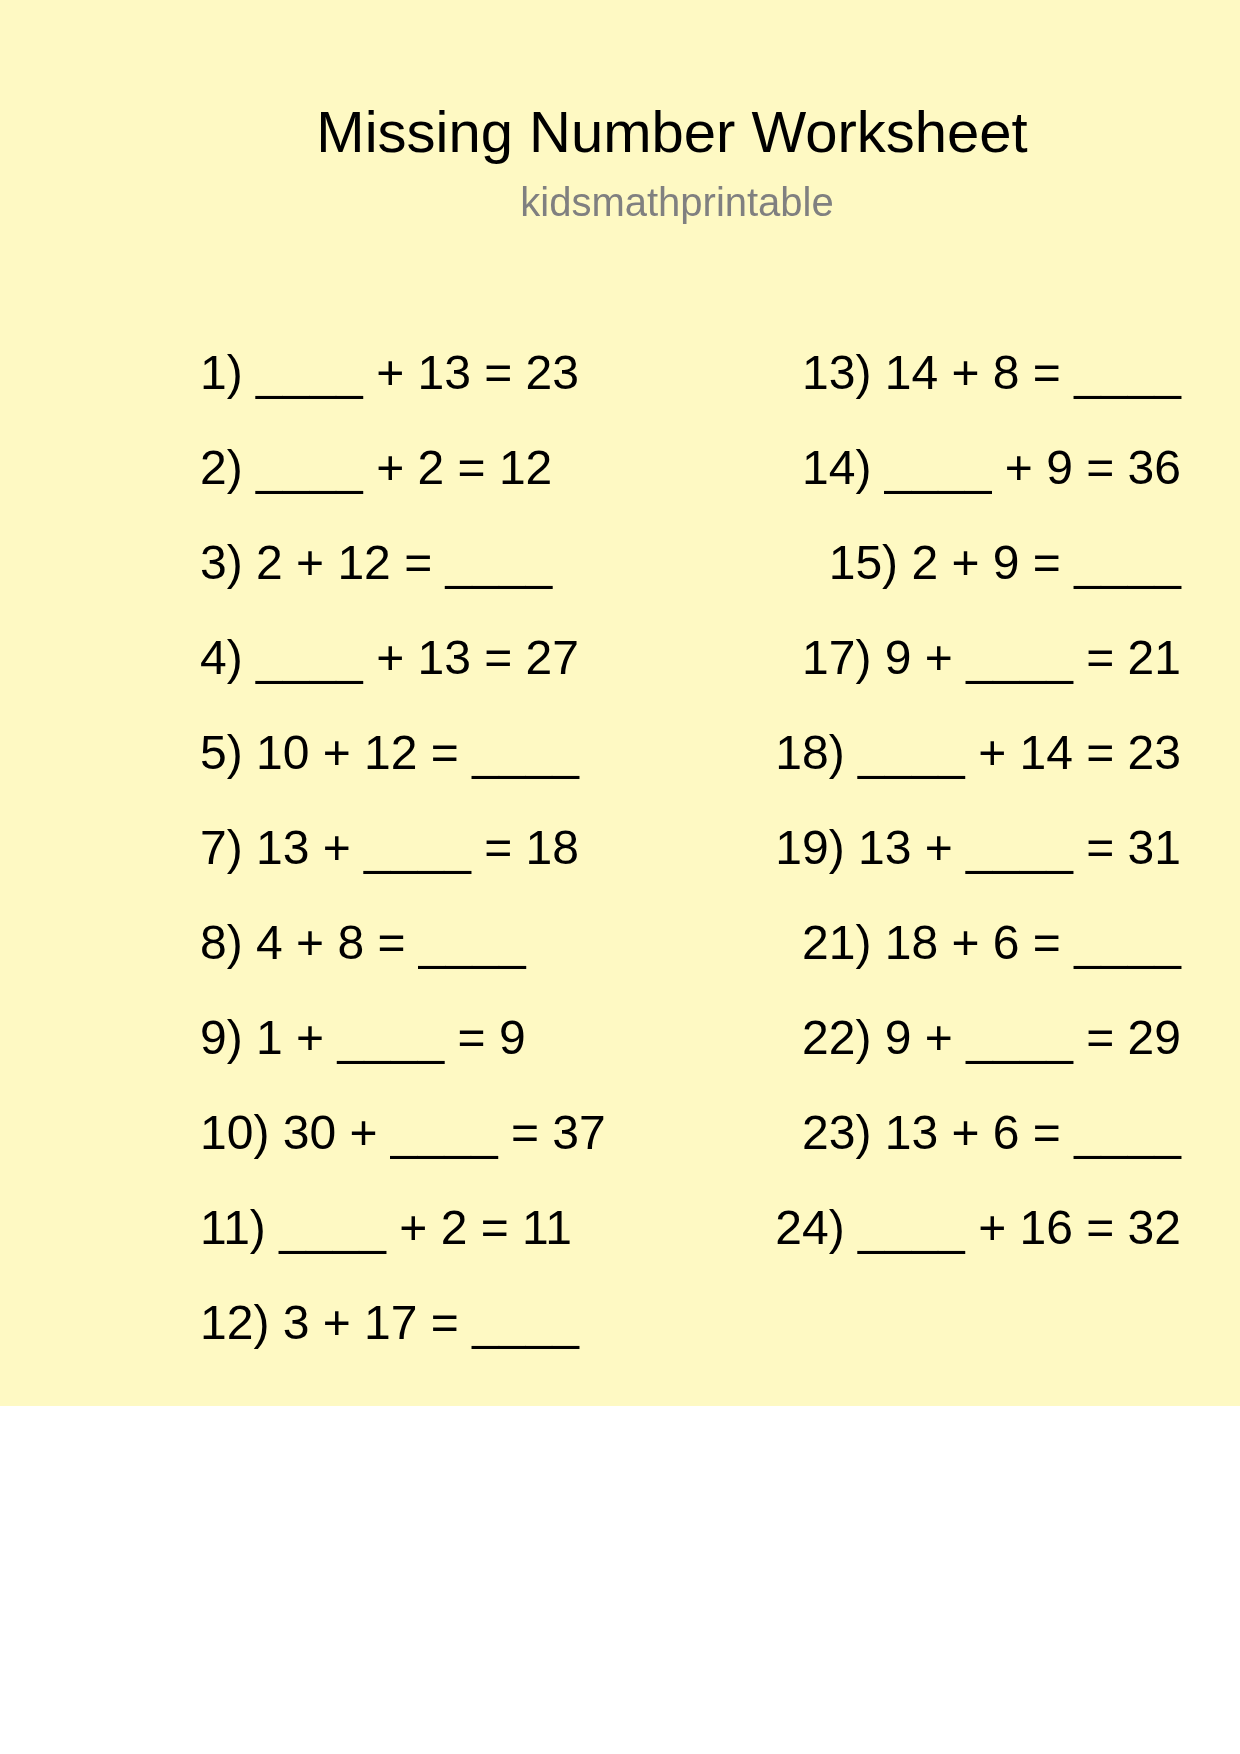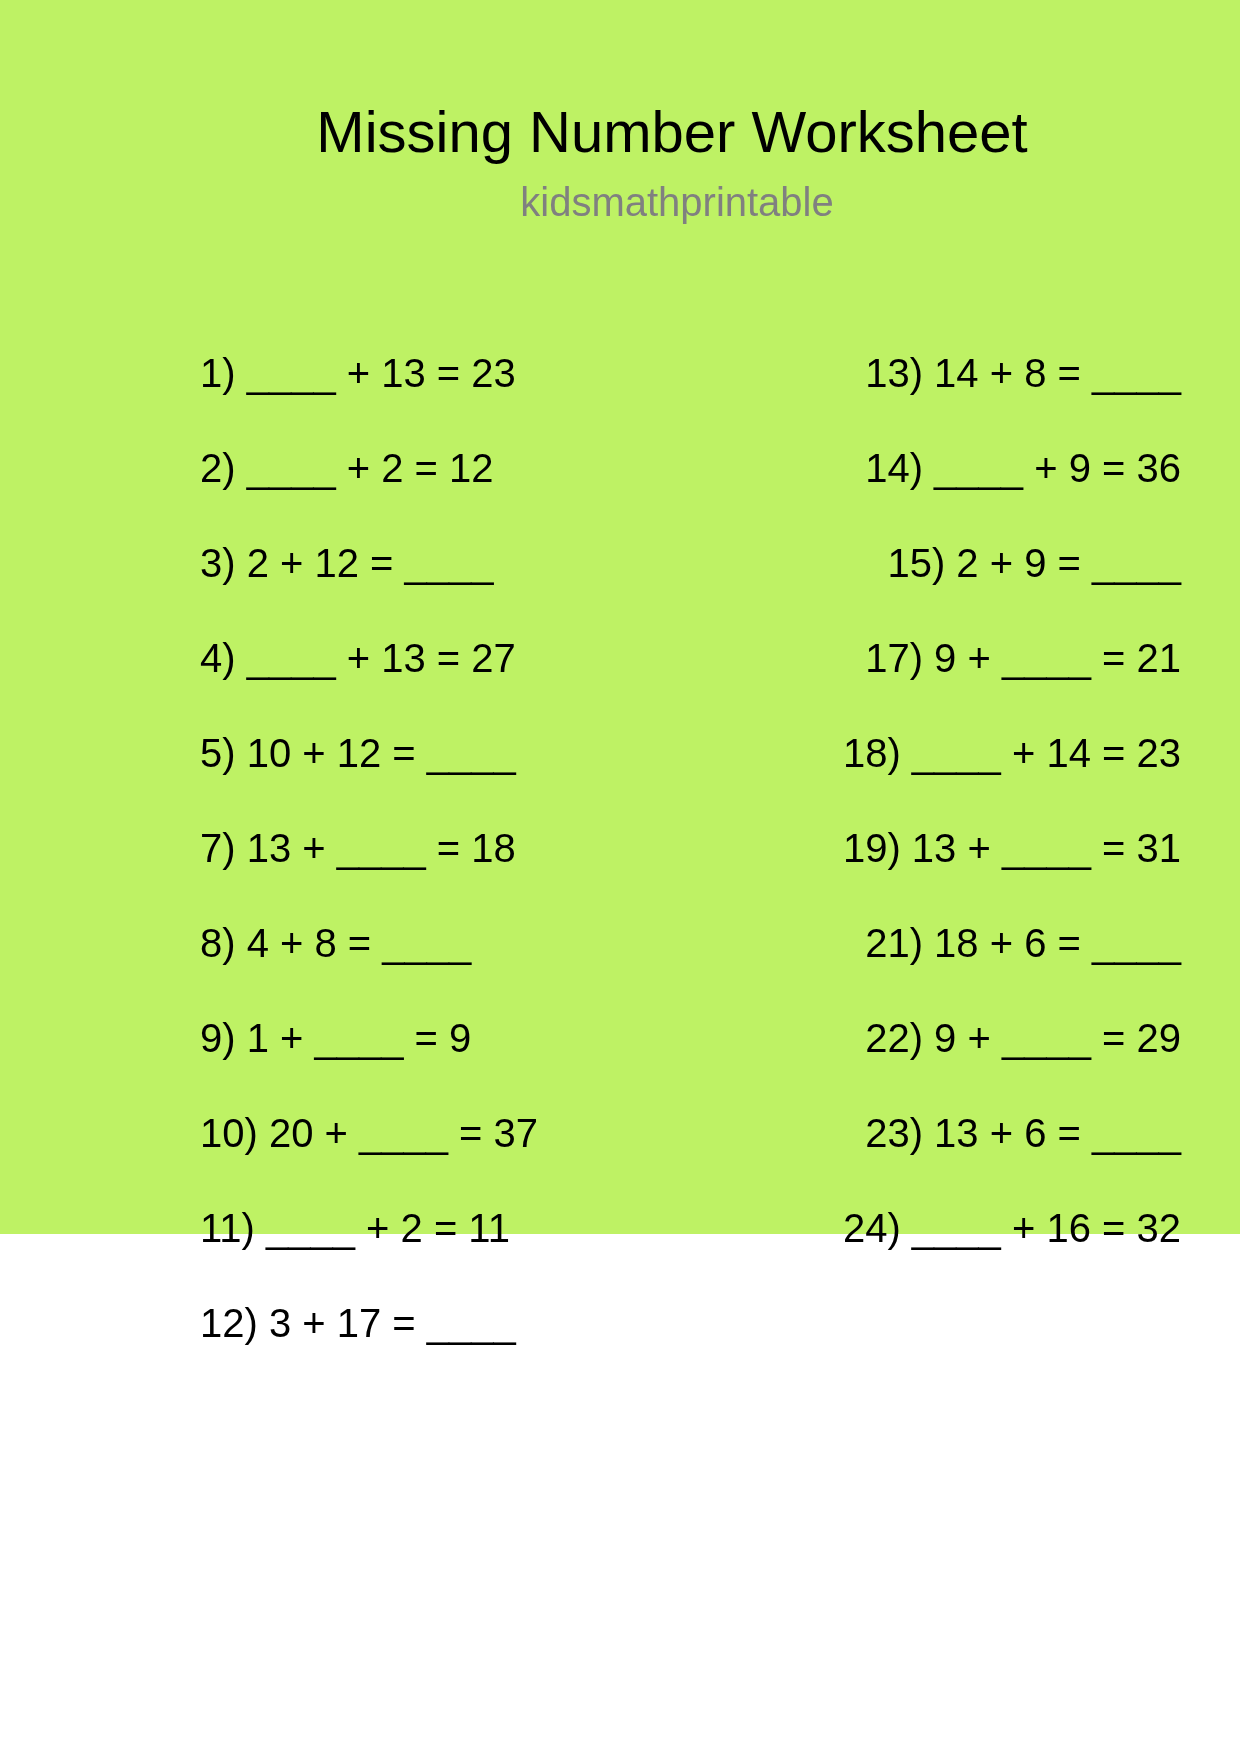--- a/index.html
+++ b/index.html
@@ -19,8 +19,8 @@
       position: absolute;
       left: 0; top: 0;
       width: 1240px;
-      height: 1234px;
-      background: #bef264;
+      height: 1406px;
+      background: #fef9c3;
     }
     .title {
       position: absolute;

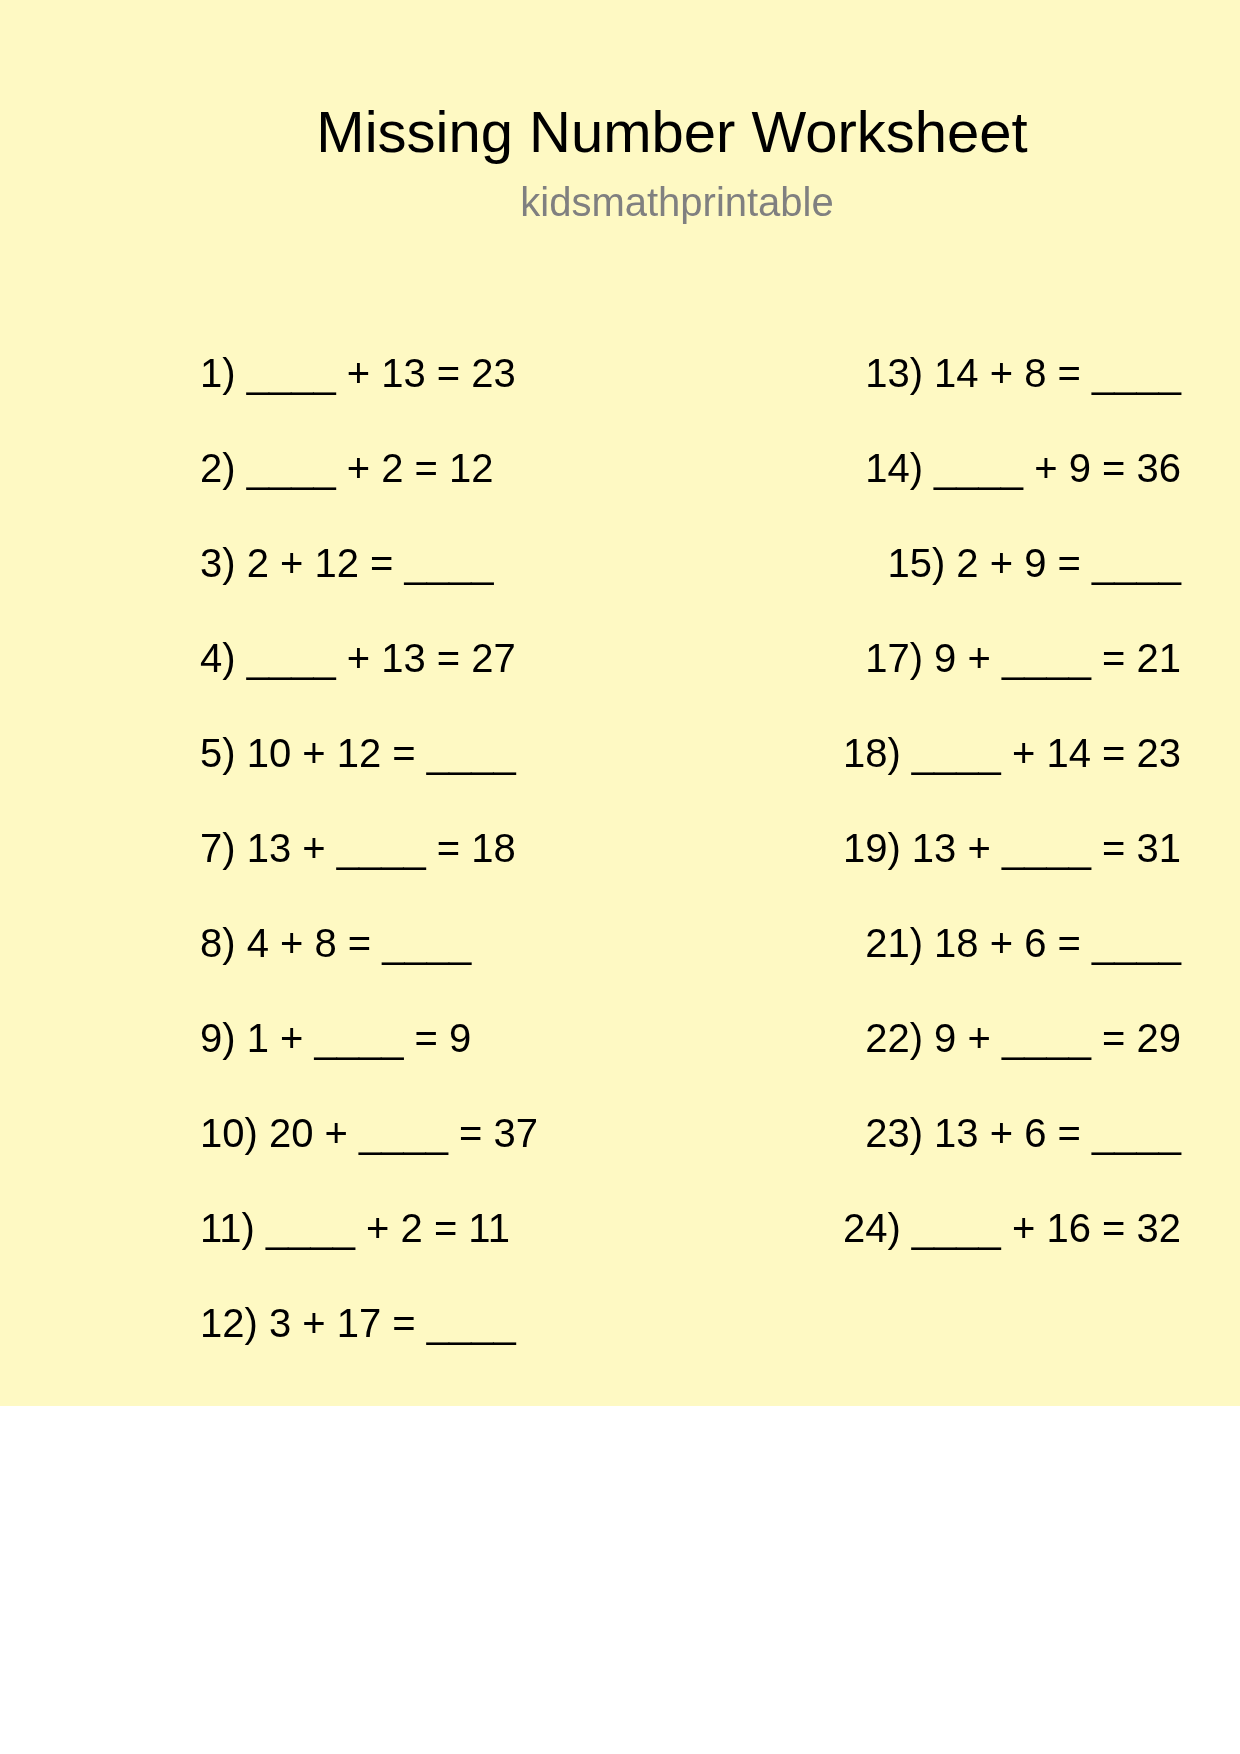--- a/index.html
+++ b/index.html
@@ -53,7 +53,7 @@
     .column.right { left: 701px; text-align: right; }
     .problem {
       height: 95px;
-      font-size: 40px;
+      font-size: 48px;
       line-height: 60px;
       white-space: pre;
       color: #000000;

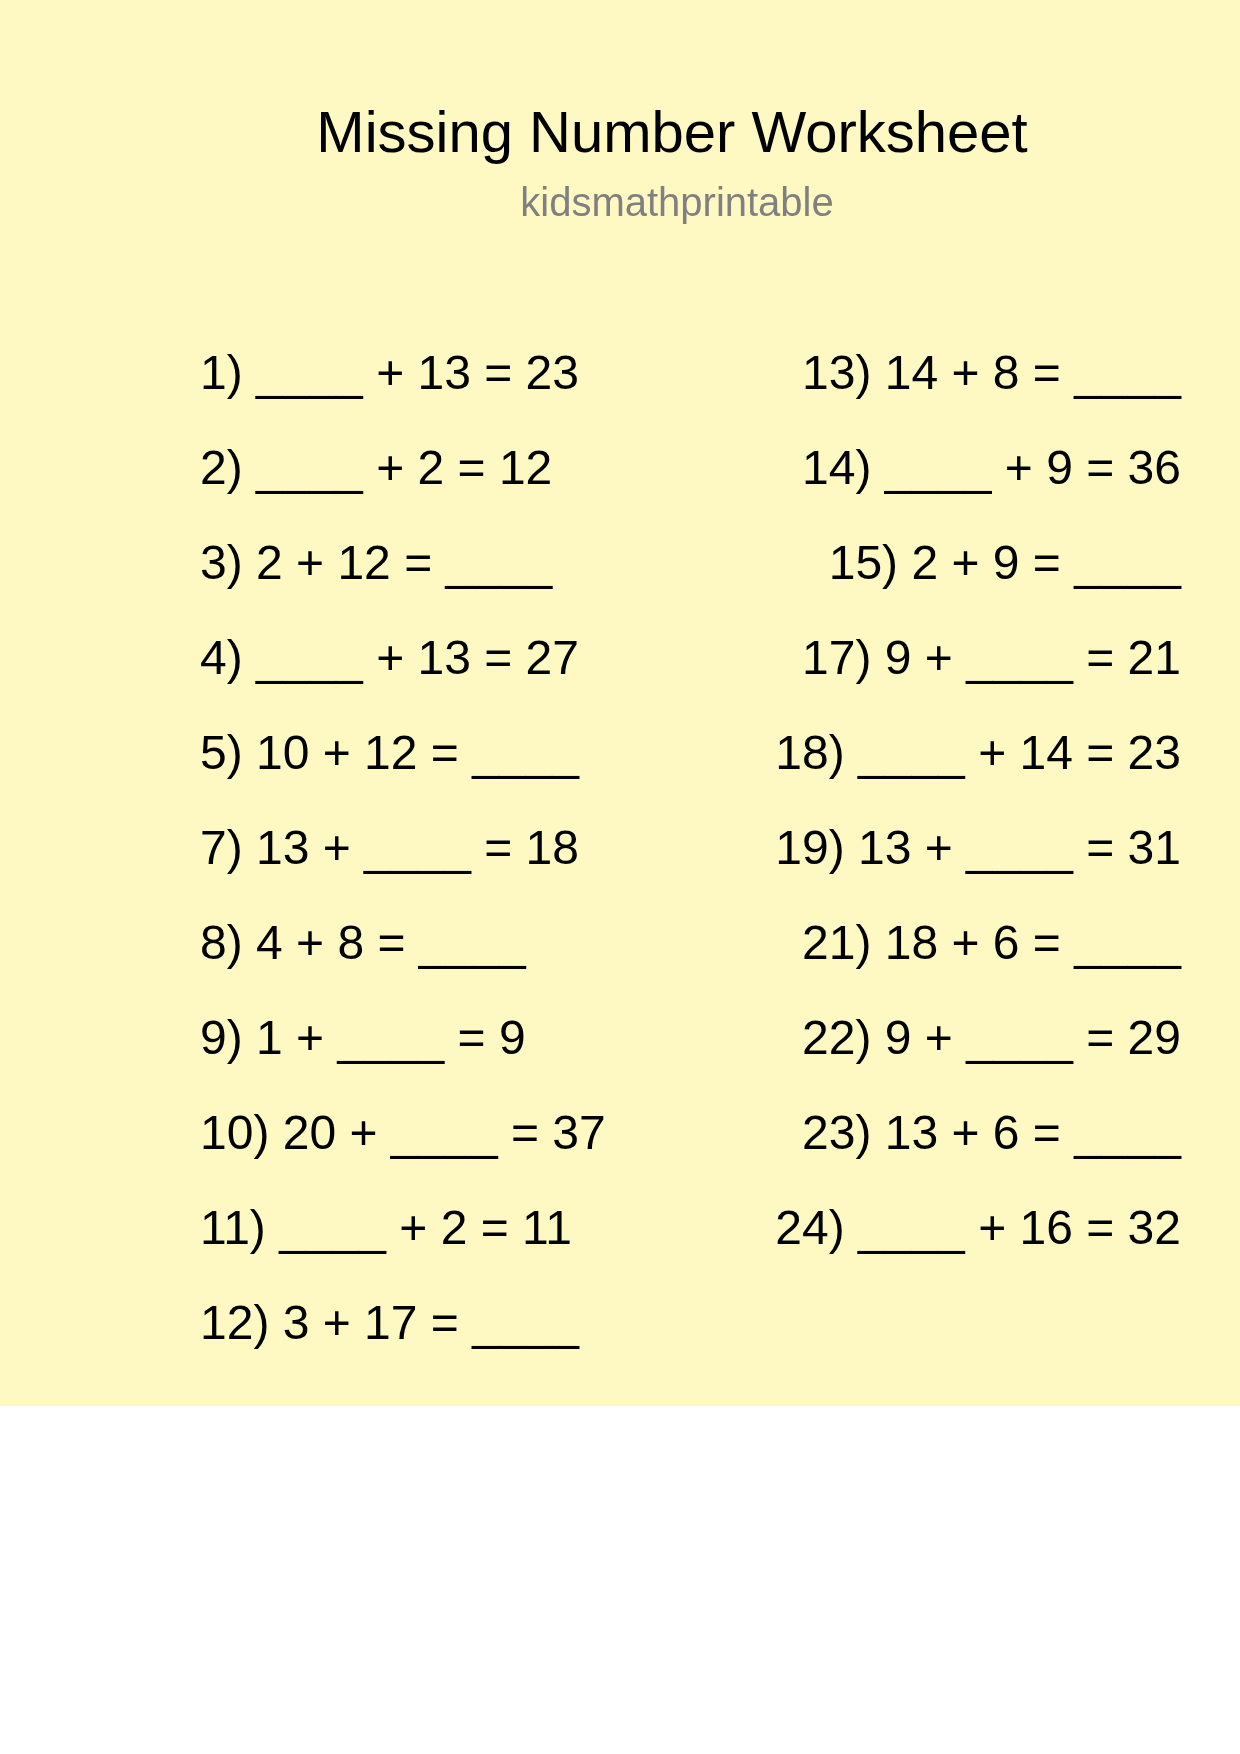--- a/index.html
+++ b/index.html
@@ -75,7 +75,7 @@
     <div class="problem">7) 13 + ____ = 18</div>
     <div class="problem">8) 4 + 8 = ____</div>
     <div class="problem">9) 1 + ____ = 9</div>
-    <div class="problem">10) 20 + ____ = 37</div>
+    <div class="problem">10) 30 + ____ = 37</div>
     <div class="problem">11) ____ + 2 = 11</div>
     <div class="problem">12) 3 + 17 = ____</div>
   </div>

